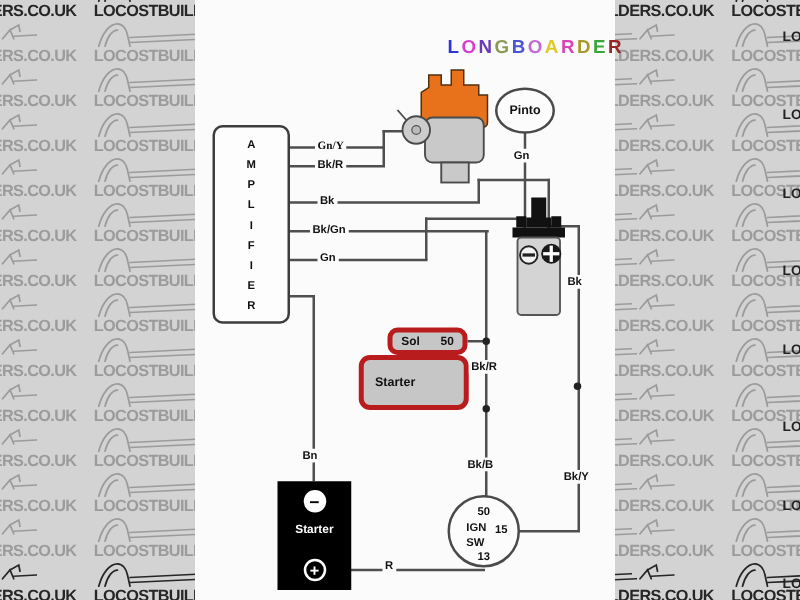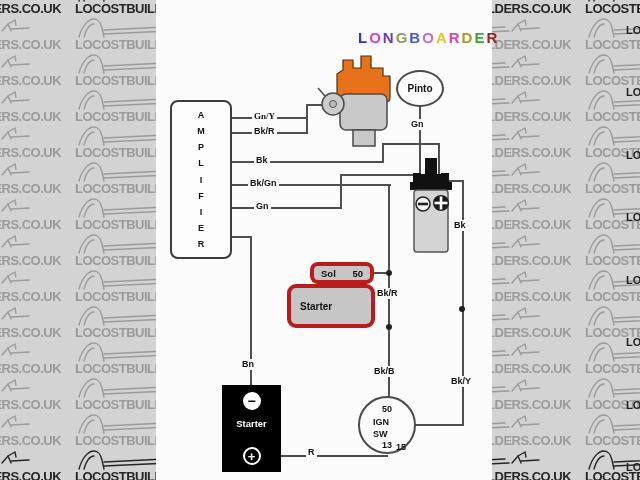--- a/index.html
+++ b/index.html
@@ -1160,7 +1160,7 @@
   <span style="left:0;top:6px;width:100%;text-align:center;">50</span>
   <span style="left:13px;top:19px;">IGN</span>
   <span style="left:13px;top:31px;">SW</span>
-  <span style="left:36px;top:44px;">15</span>
+  <span style="left:36px;top:20px;">15</span>
   <span style="left:0;top:42px;width:100%;text-align:center;">13</span>
 </div>
 

